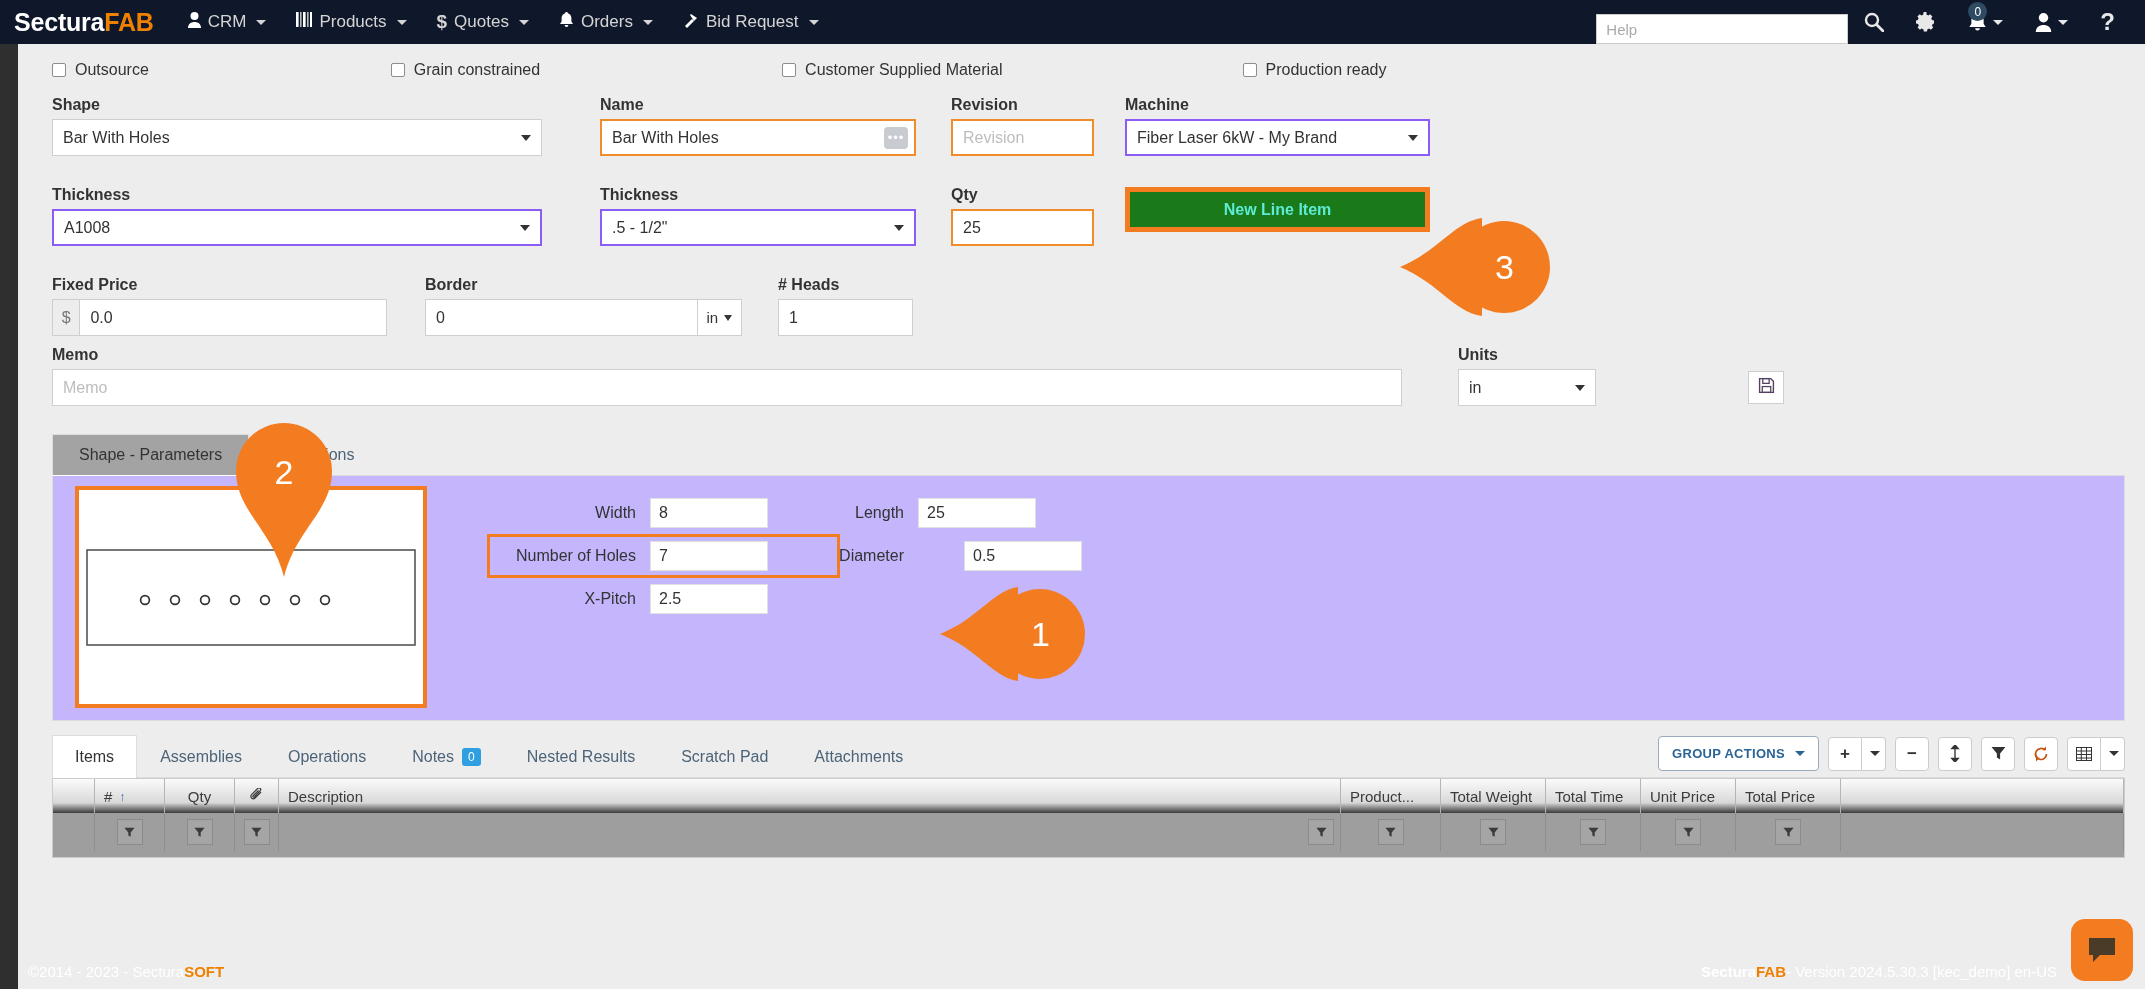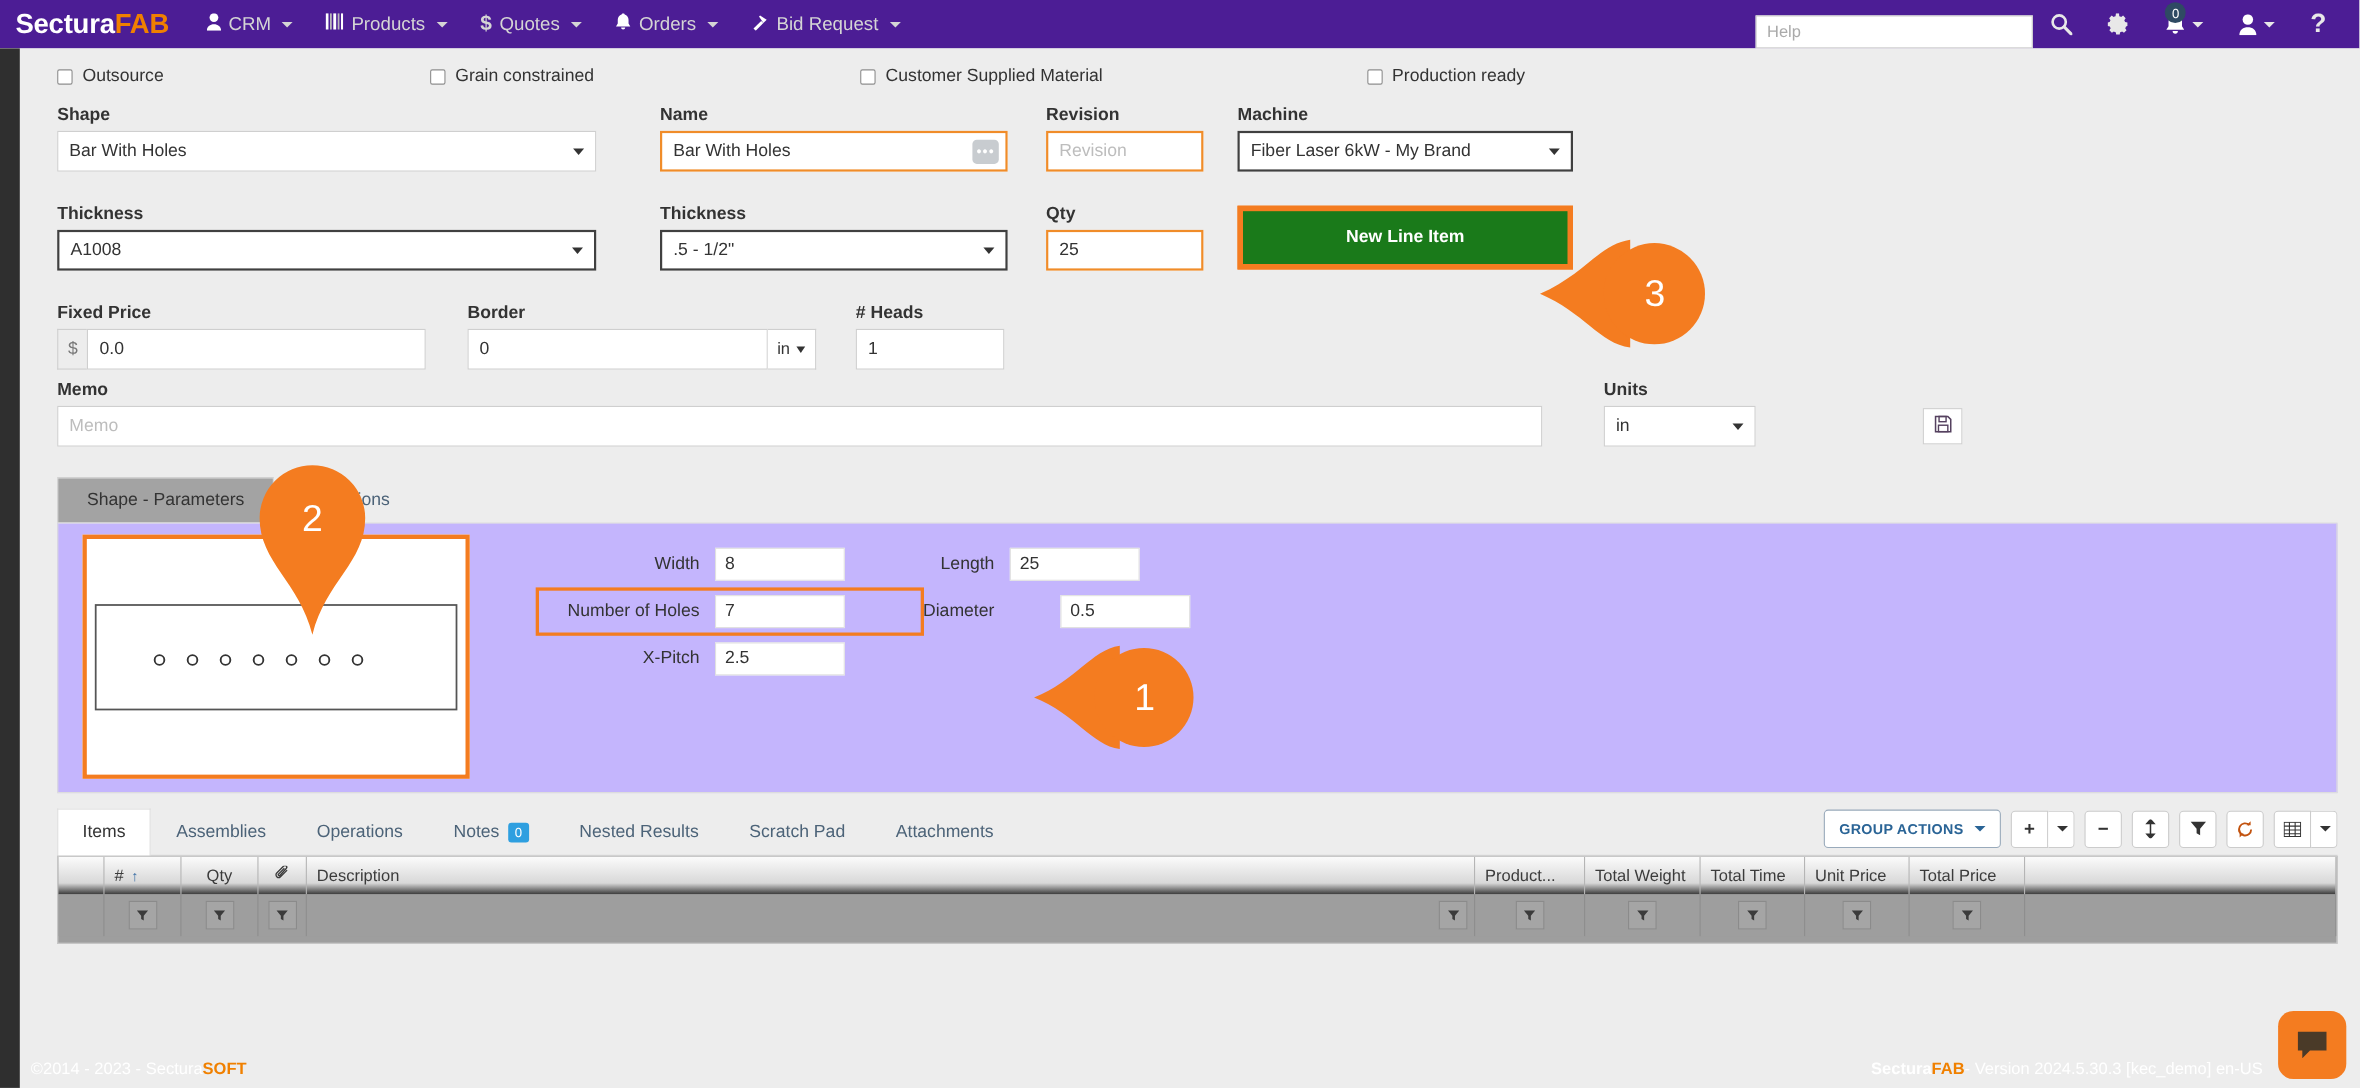--- a/index.html
+++ b/index.html
@@ -12,7 +12,7 @@
 
   
   .navbar {
-    height: 44px; background: #4c1d95;
+    height: 44px; background: #0f172a;
     display: flex; align-items: center;
     padding: 0 14px; position: relative;
   }

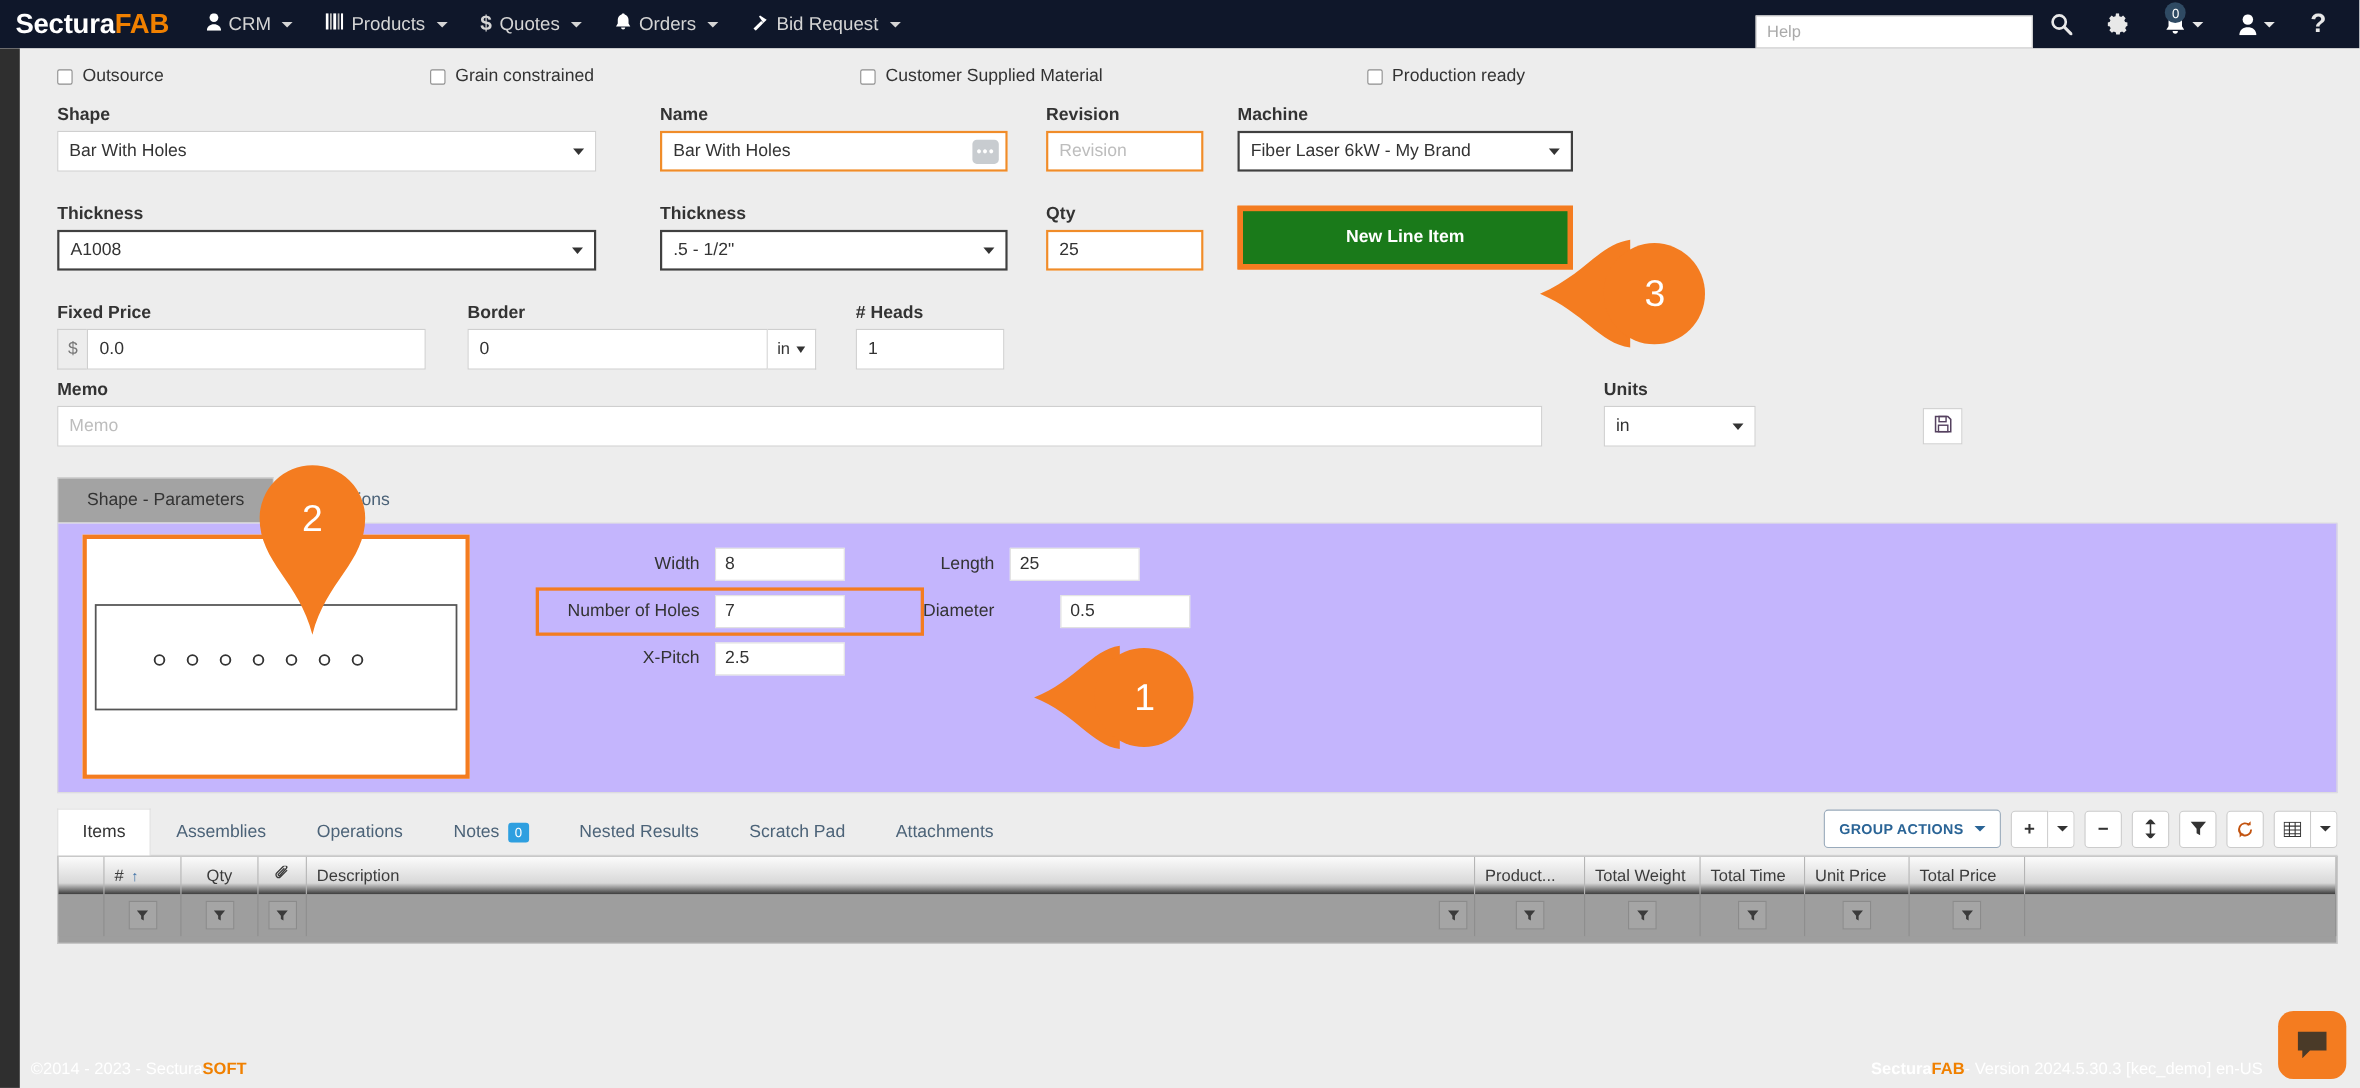--- a/index.html
+++ b/index.html
@@ -72,7 +72,7 @@
     font-size:16px; color:#333; padding: 0 26px 0 10px; width:100%;
     display:flex; align-items:center; position:relative; cursor:pointer;
   }
-  .sel.hl { border: 2px solid #404040; }
+  .sel.hl { border: 2px solid #8b5cf6; }
   .sel .arrow { position:absolute; right:10px; top:50%; transform:translateY(-50%);
     width:0;height:0;border-left:5px solid transparent;border-right:5px solid transparent;border-top:6px solid #333; }
   .inp-wrap { position:relative; }

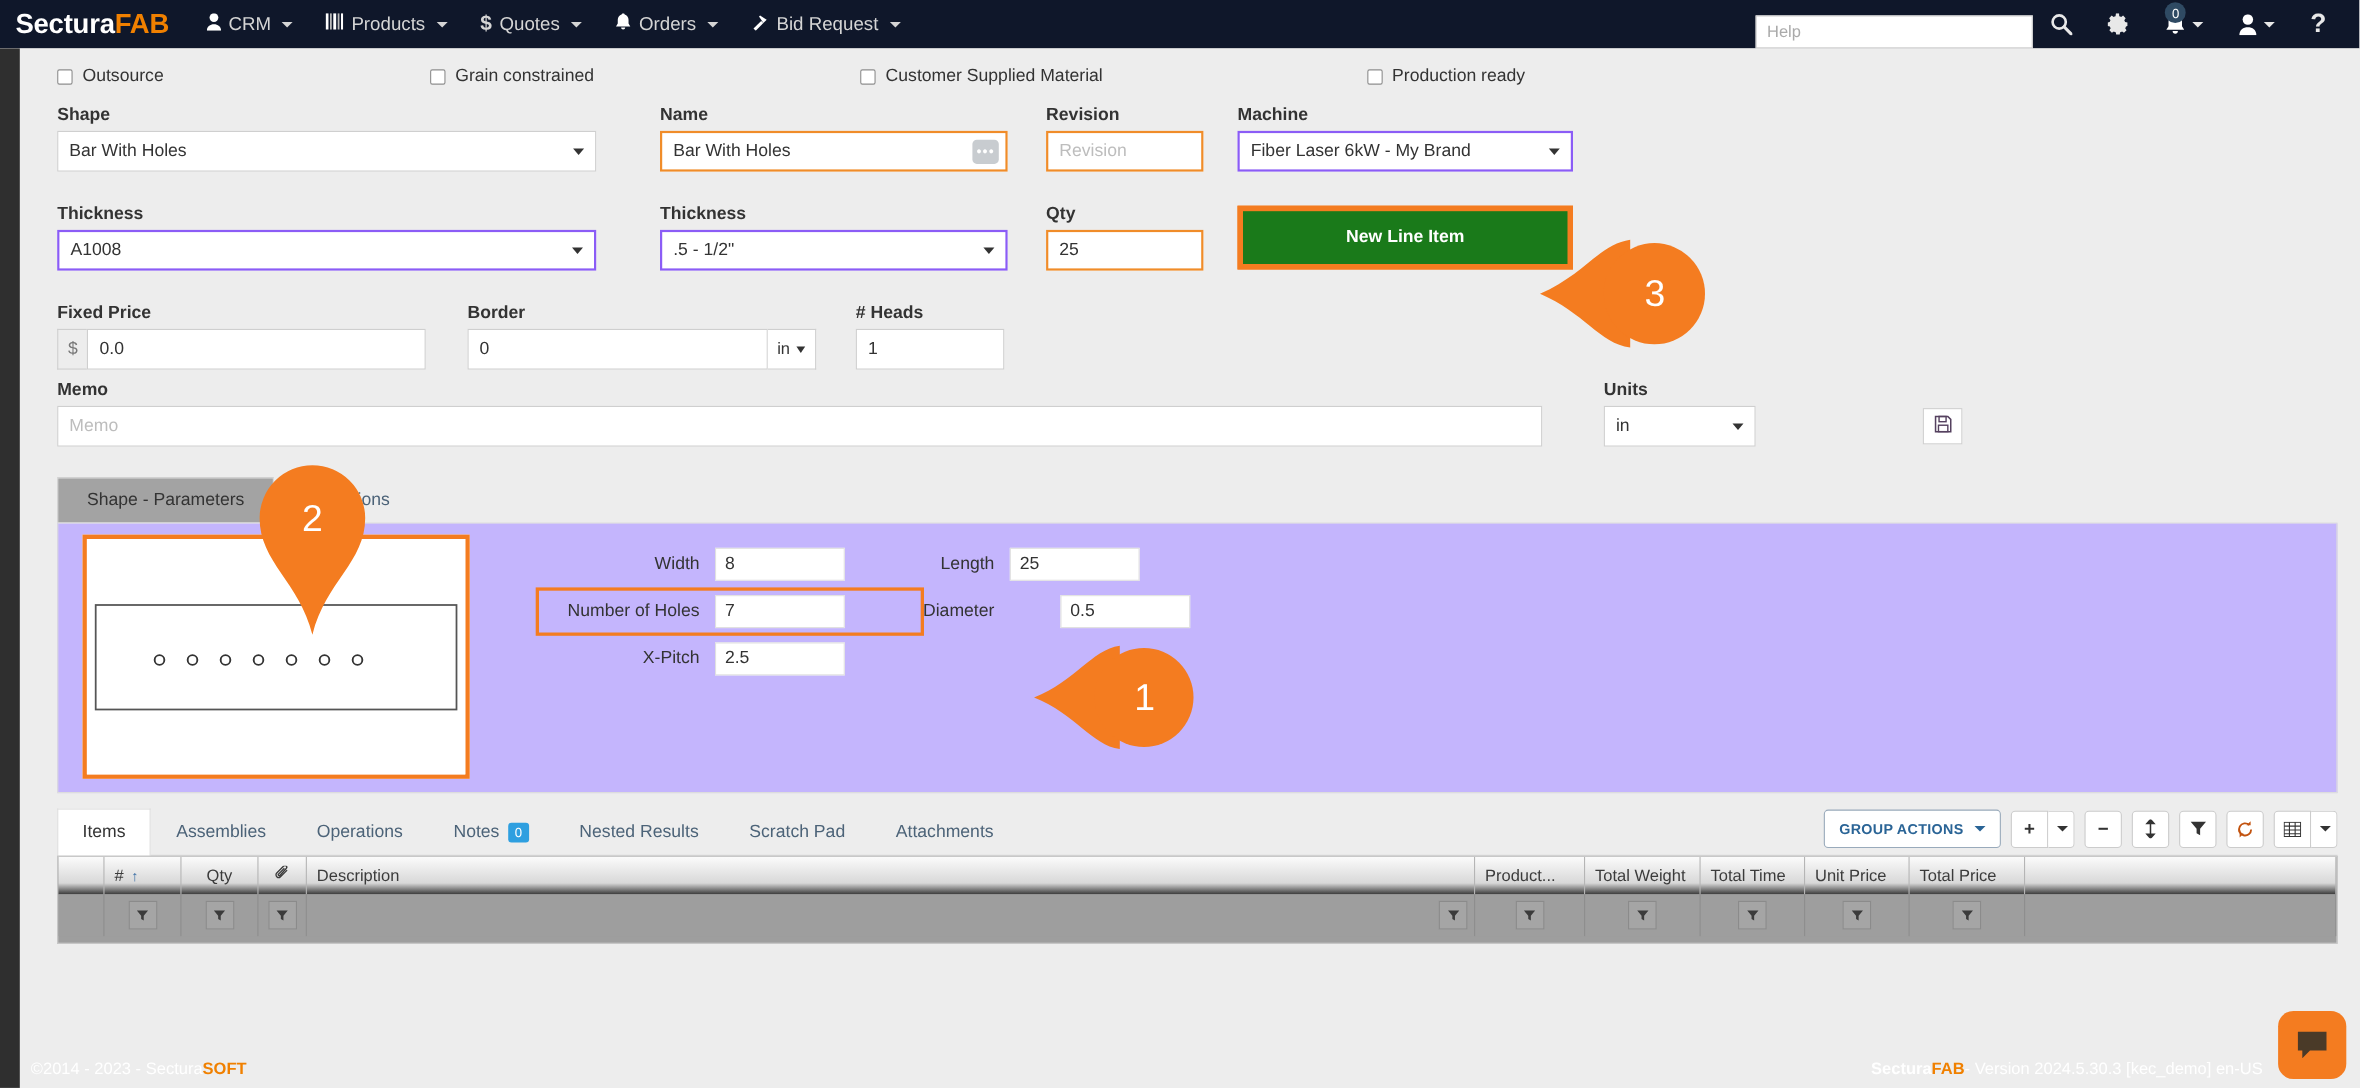--- a/index.html
+++ b/index.html
@@ -96,7 +96,7 @@
   .grp .addon-r .arrow { width:0;height:0;border-left:4px solid transparent;border-right:4px solid transparent;border-top:6px solid #333; }
 
   .green-btn {
-    height: 48px; background:#1a7a1a; color:#ffffff; font-size:16px; font-weight:bold;
+    height: 35px; background:#1a7a1a; color:#5eead4; font-size:16px; font-weight:bold;
     display:flex;align-items:center;justify-content:center; cursor:pointer; border:none;
     width:100%;
     font-family:"Liberation Sans", sans-serif;

